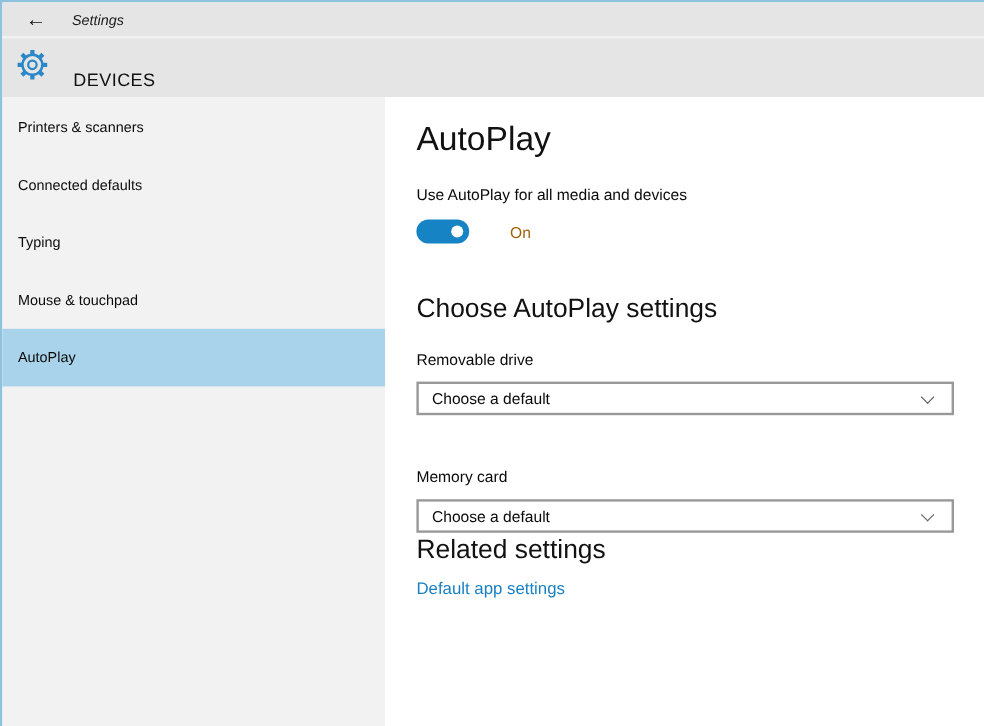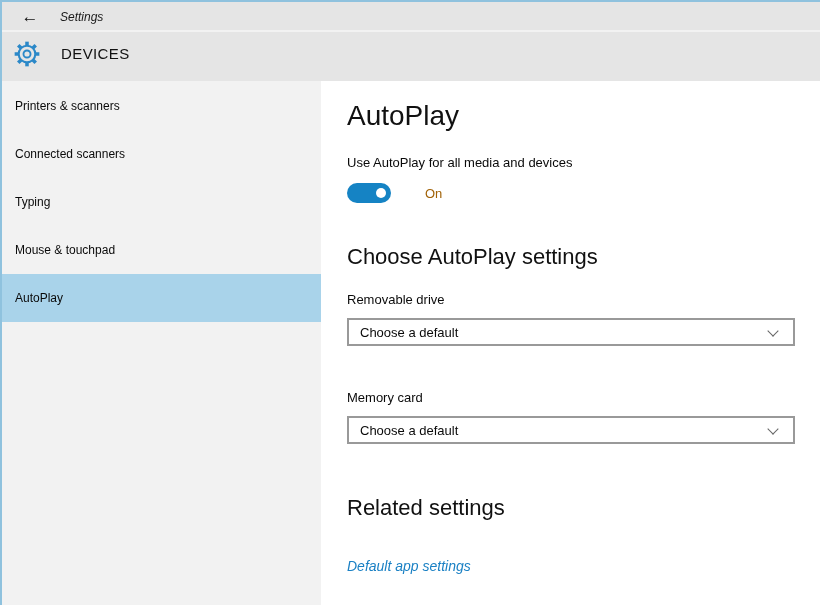--- a/index.html
+++ b/index.html
@@ -40,7 +40,7 @@
     position: absolute; left: 11px; top: 8px; width: 28px; height: 28px;
   }
   .apptitle {
-    position: absolute; left: 59px; top: 13px;
+    position: absolute; left: 59px; top: 27px;
     font-size: 15px; color: #111; letter-spacing: 0.4px;
   }
   

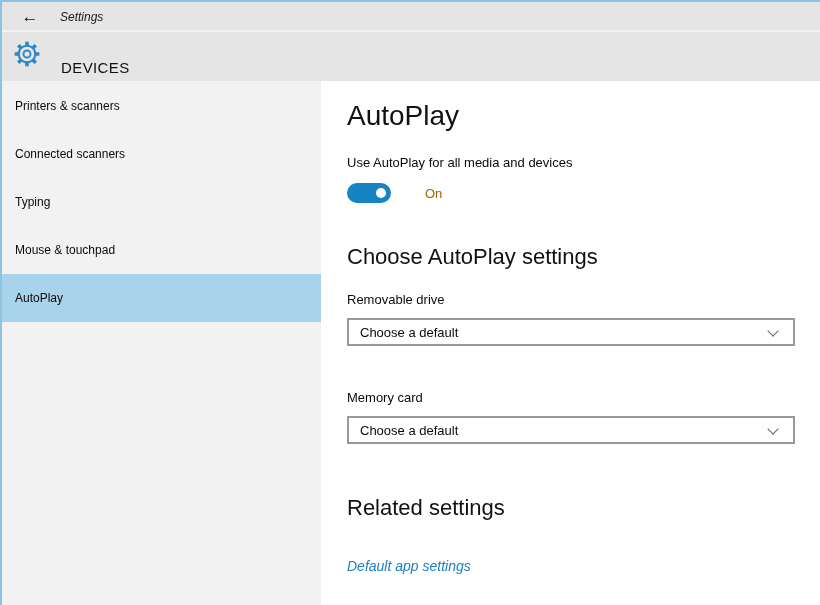--- a/index.html
+++ b/index.html
@@ -146,7 +146,7 @@
 
   <nav class="sidebar">
     <div class="nav-item">Printers &amp; scanners</div>
-    <div class="nav-item">Connected scanners</div>
+    <div class="nav-item">Connected defaults</div>
     <div class="nav-item">Typing</div>
     <div class="nav-item">Mouse &amp; touchpad</div>
     <div class="nav-item selected">AutoPlay</div>

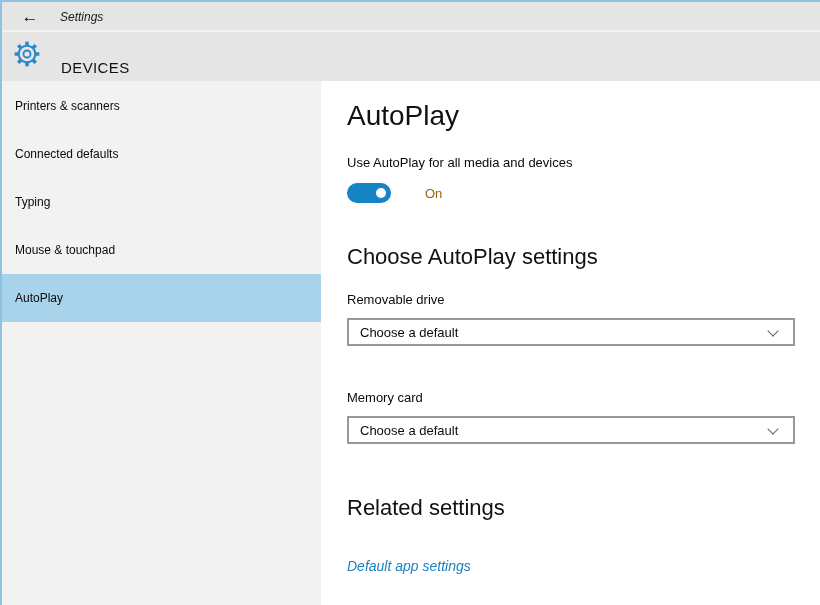--- a/index.html
+++ b/index.html
@@ -85,7 +85,7 @@
     font-size: 22px; line-height: 28px; font-weight: 300; color: #111;
   }
   .h2-defaults { margin-top: 40px; }
-  .h2-related  { margin-top: 50px; }
+  .h2-related  { }
   .field-label {
     font-size: 13px; line-height: 15px; color: #0a0a0a;
   }

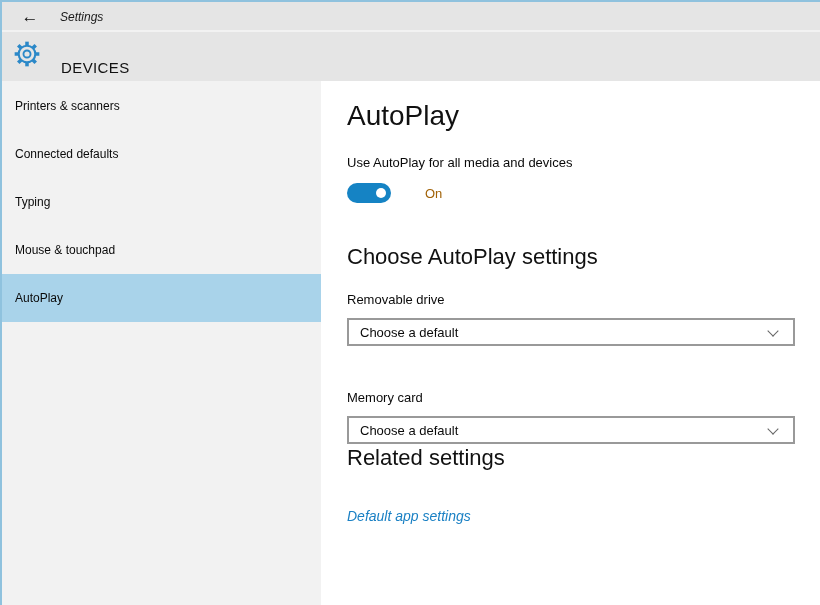--- a/index.html
+++ b/index.html
@@ -106,9 +106,9 @@
     transform: rotate(45deg);
   }
   .link {
-    display: inline-block; margin-top: 36px;
+    display: inline-block; margin-top: 10px;
     font-size: 14px; line-height: 17px; color: #1a80c4;
-    text-decoration: none; cursor: pointer; font-style: italic;
+    text-decoration: none; cursor: pointer;
   }
 </style>
 </head>

